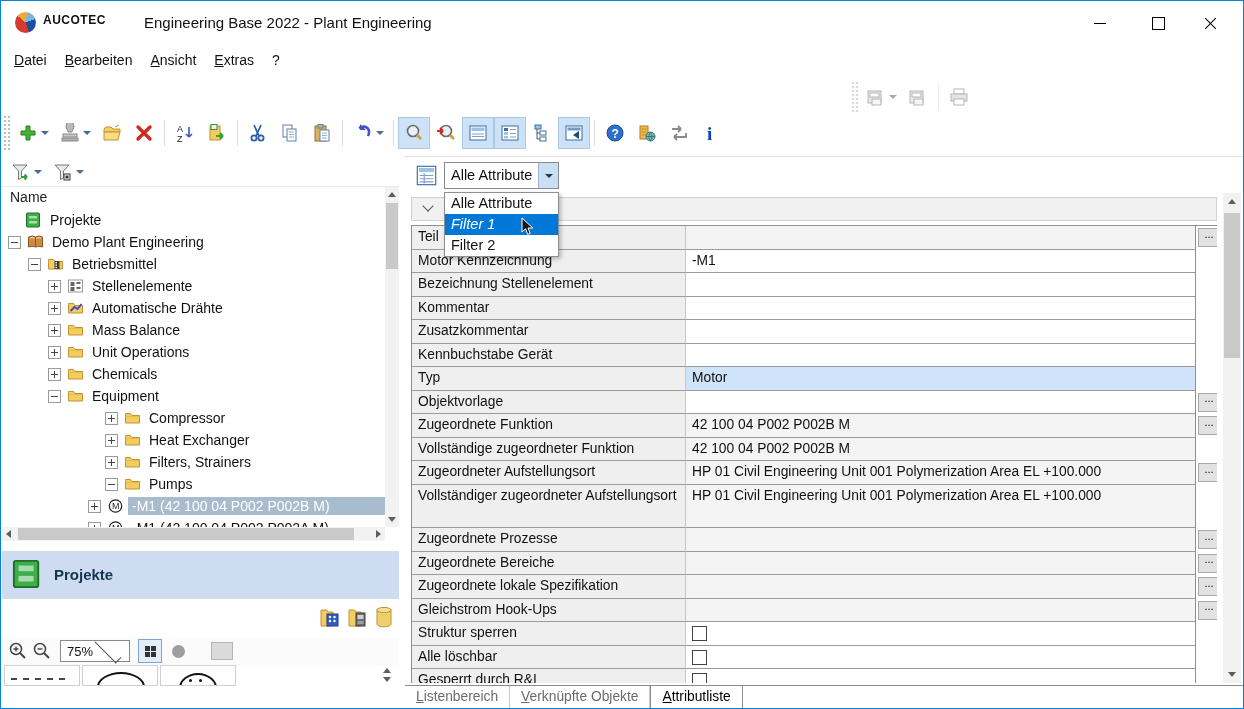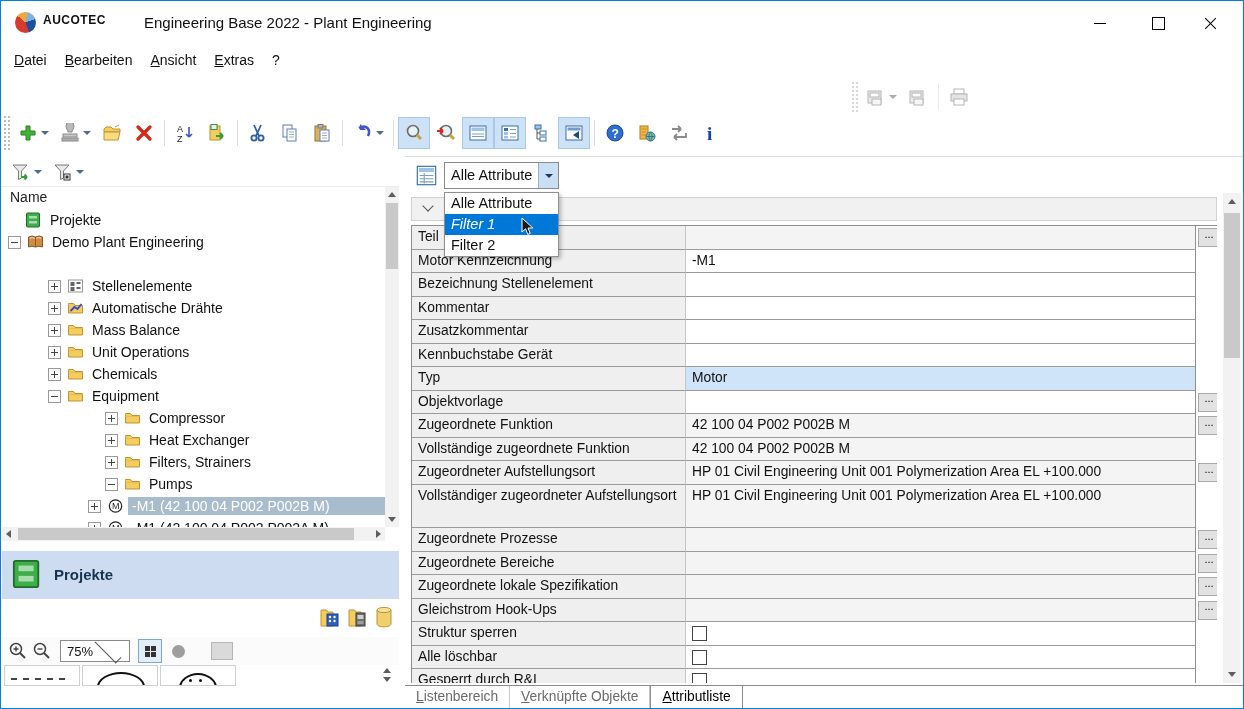--- a/index.html
+++ b/index.html
@@ -359,6 +359,17 @@
         </svg>
       <span class="tlabel">Demo Plant Engineering</span>
     </div>
+    <div class="trow lv2" style="top:66px">
+      <span class="exp"></span>
+      <svg class="ti" viewBox="0 0 16 16">
+          <path d="M1 4.5V13h14V5.5H7.5L6 3.5H1z" fill="#f3cd5f" stroke="#c29232"></path>
+          <rect x="7" y="5" width="5" height="8" fill="#3d3d3d"></rect>
+          <rect x="8" y="6" width="1.4" height="1.4" fill="#fff"></rect>
+          <rect x="8" y="8.4" width="1.4" height="1.4" fill="#fff"></rect>
+          <rect x="8" y="10.8" width="1.4" height="1.4" fill="#fff"></rect>
+        </svg>
+      <span class="tlabel">Betriebsmittel</span>
+    </div>
     <div class="trow lv3" style="top:88px">
       <span class="exp plus"></span>
       <svg class="ti" viewBox="0 0 16 16">

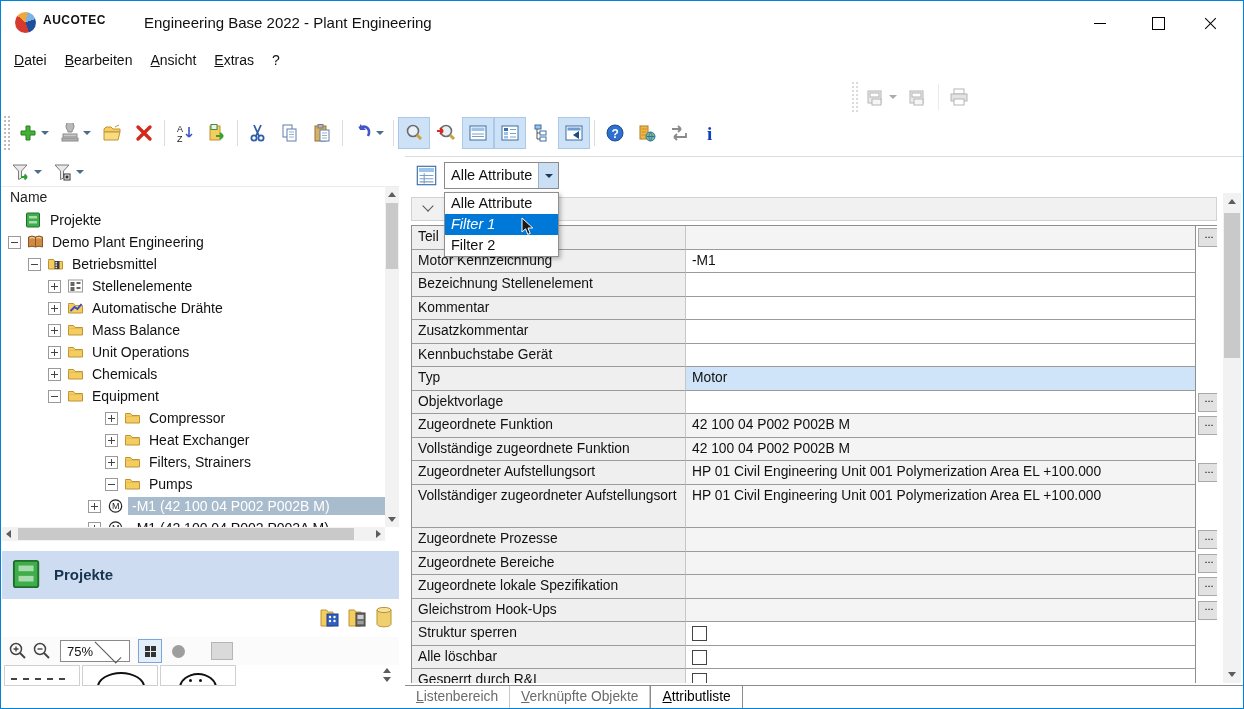--- a/index.html
+++ b/index.html
@@ -641,7 +641,7 @@
         </div>
     </div>
     <div class="arow">
-      <div class="alabel">Vollständige zugeordnete Funktion</div>
+      <div class="alabel">Vollständige zugeordneter Funktion</div>
       <div class="avalue">42 100 04 P002 P002B M</div>
       <div class="agutter"></div>
     </div>

